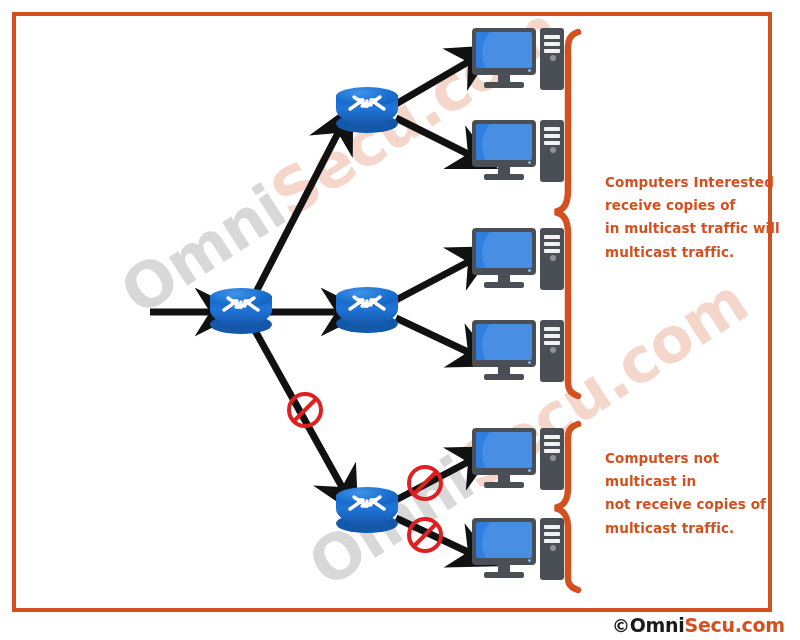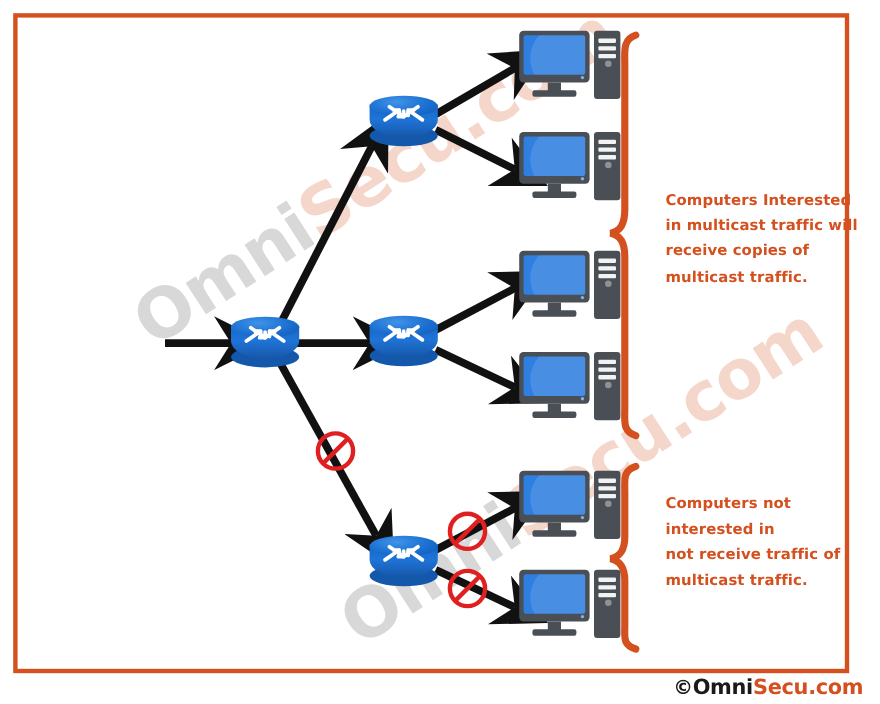--- a/index.html
+++ b/index.html
@@ -359,8 +359,8 @@
 
   <div class="note note1">
     <div>Computers Interested</div>
+    <div>receive copies of</div>
     <div>in multicast traffic will</div>
-    <div>receive copies of</div>
     <div>multicast traffic.</div>
   </div>
   <div class="note note2">

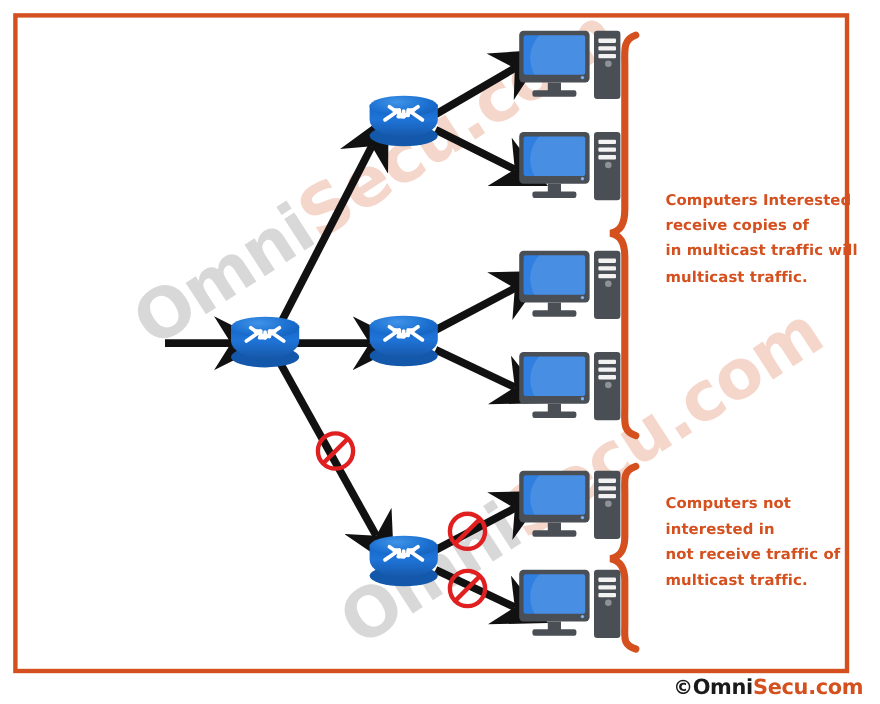--- a/index.html
+++ b/index.html
@@ -365,7 +365,7 @@
   </div>
   <div class="note note2">
     <div>Computers not</div>
-    <div>interested in</div>
+    <div>multicast in</div>
     <div>not receive traffic of</div>
     <div>multicast traffic.</div>
   </div>

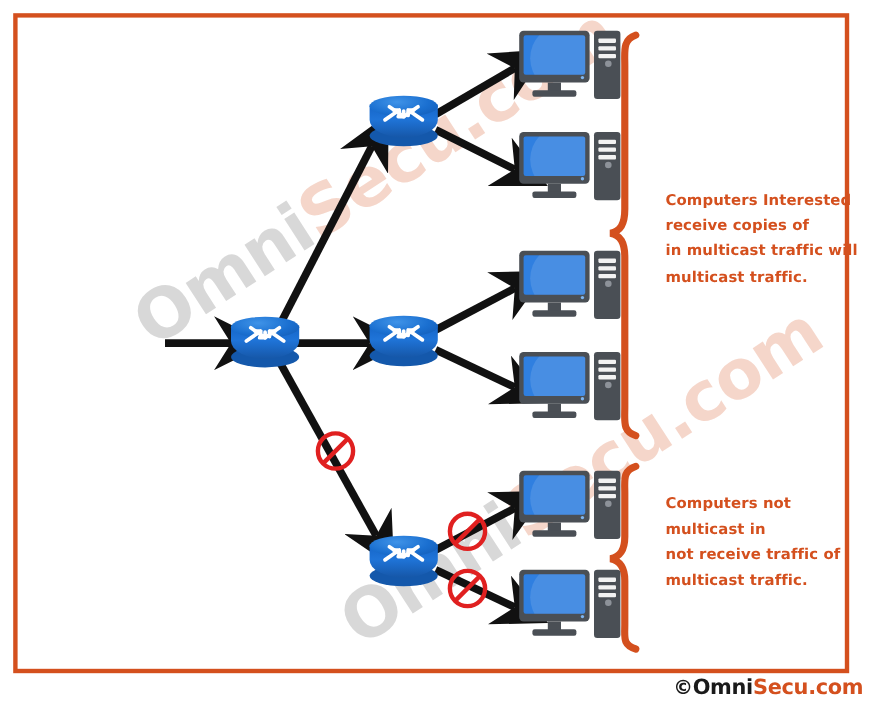--- a/index.html
+++ b/index.html
@@ -366,7 +366,7 @@
   <div class="note note2">
     <div>Computers not</div>
     <div>multicast in</div>
-    <div>not receive traffic of</div>
+    <div>not receive copies of</div>
     <div>multicast traffic.</div>
   </div>
 

